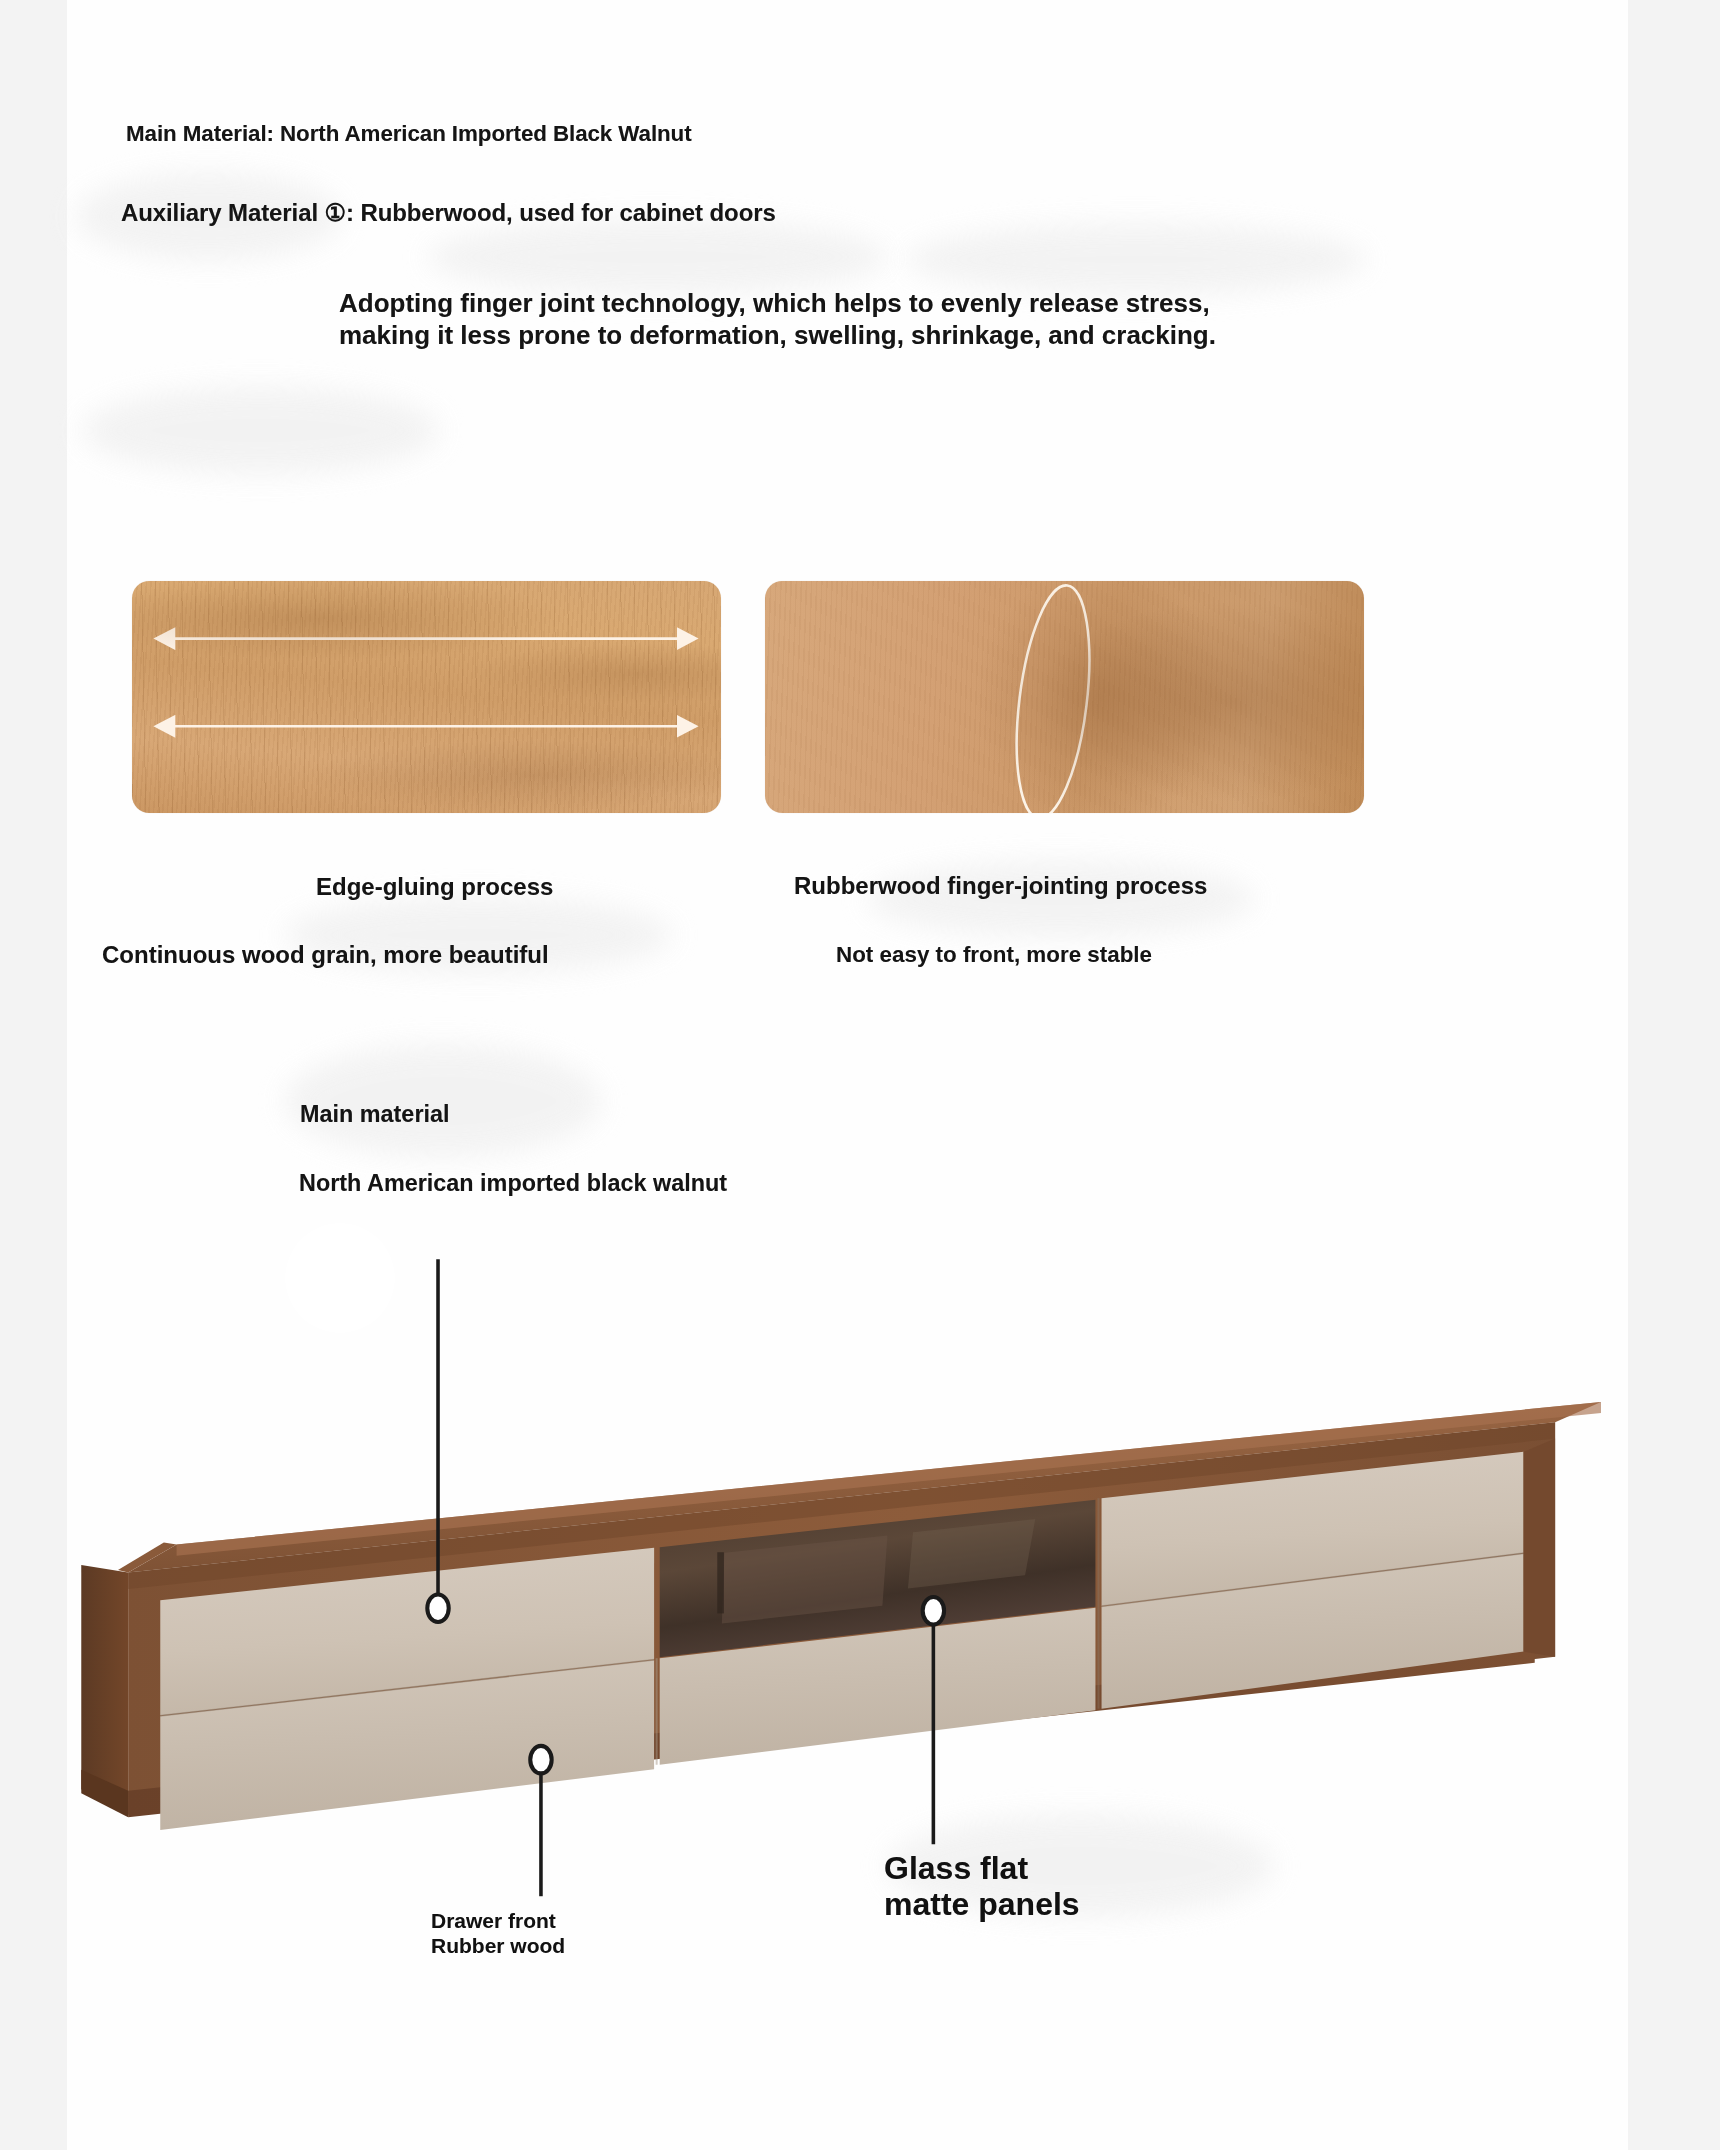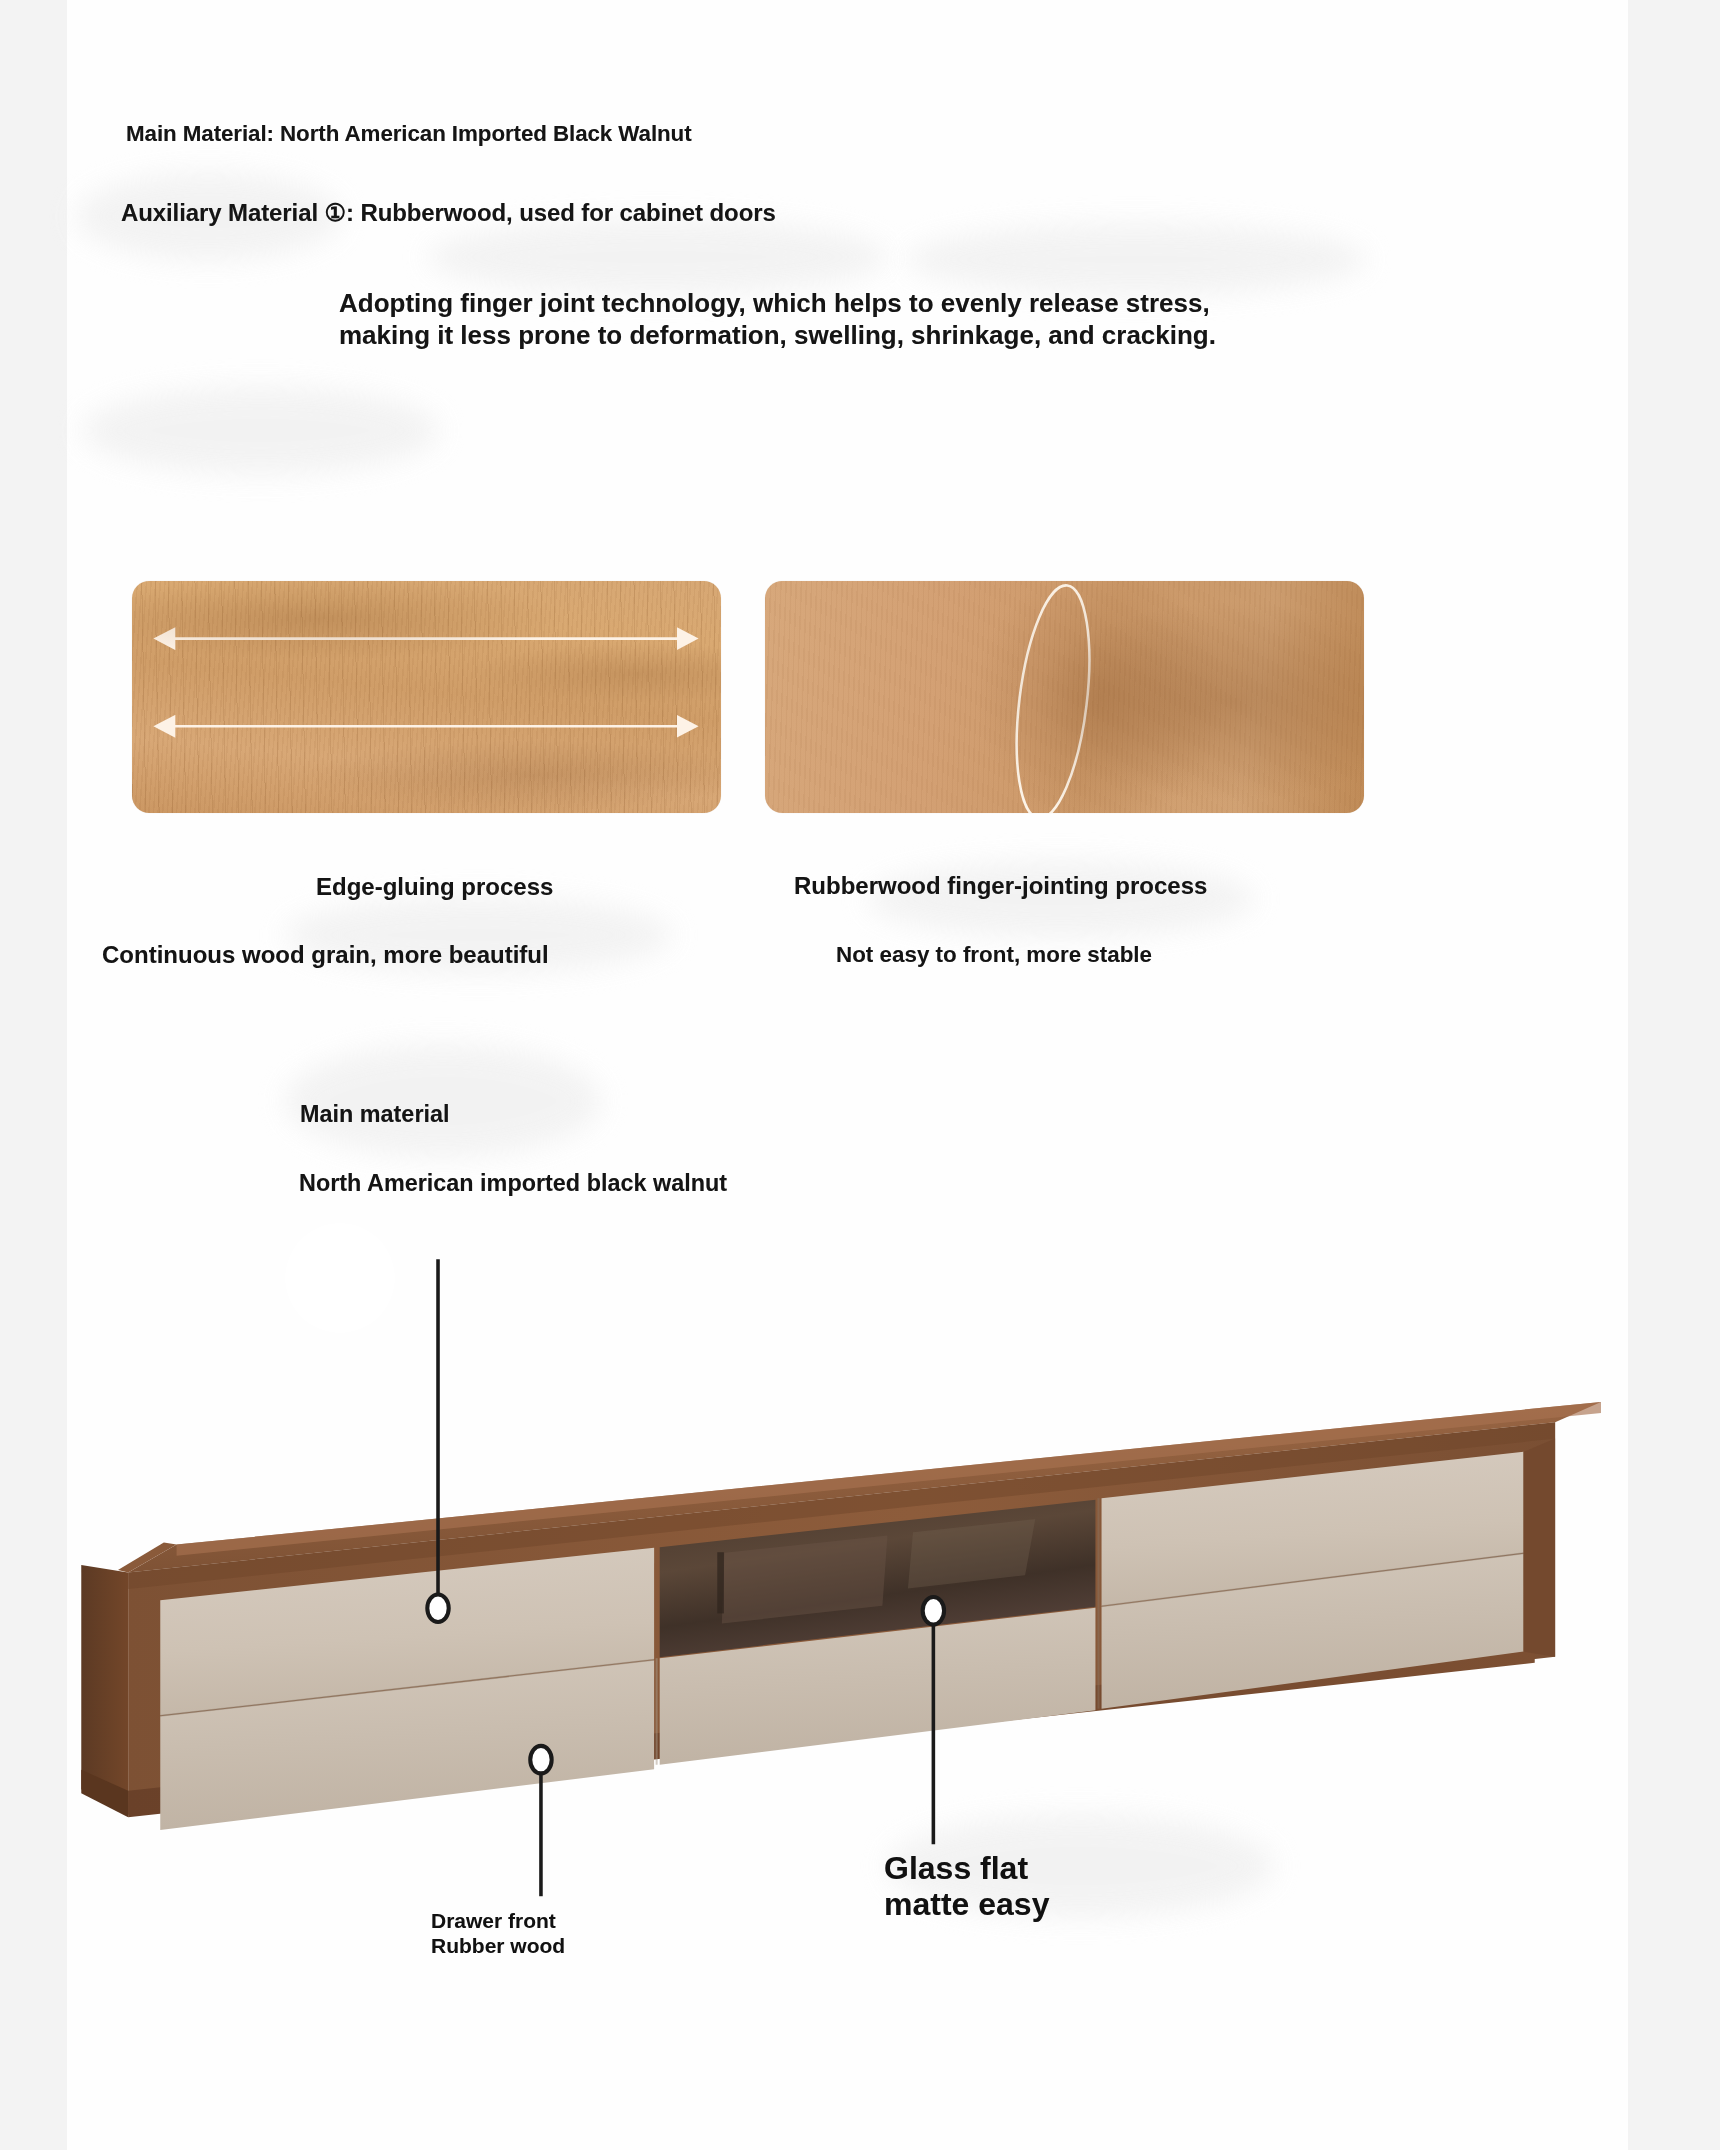--- a/index.html
+++ b/index.html
@@ -332,7 +332,7 @@
 
   <div class="blabel bl-glass">
     <div>Glass flat</div>
-    <div>matte easy</div>
+    <div>matte panels</div>
   </div>
 
 </div>

